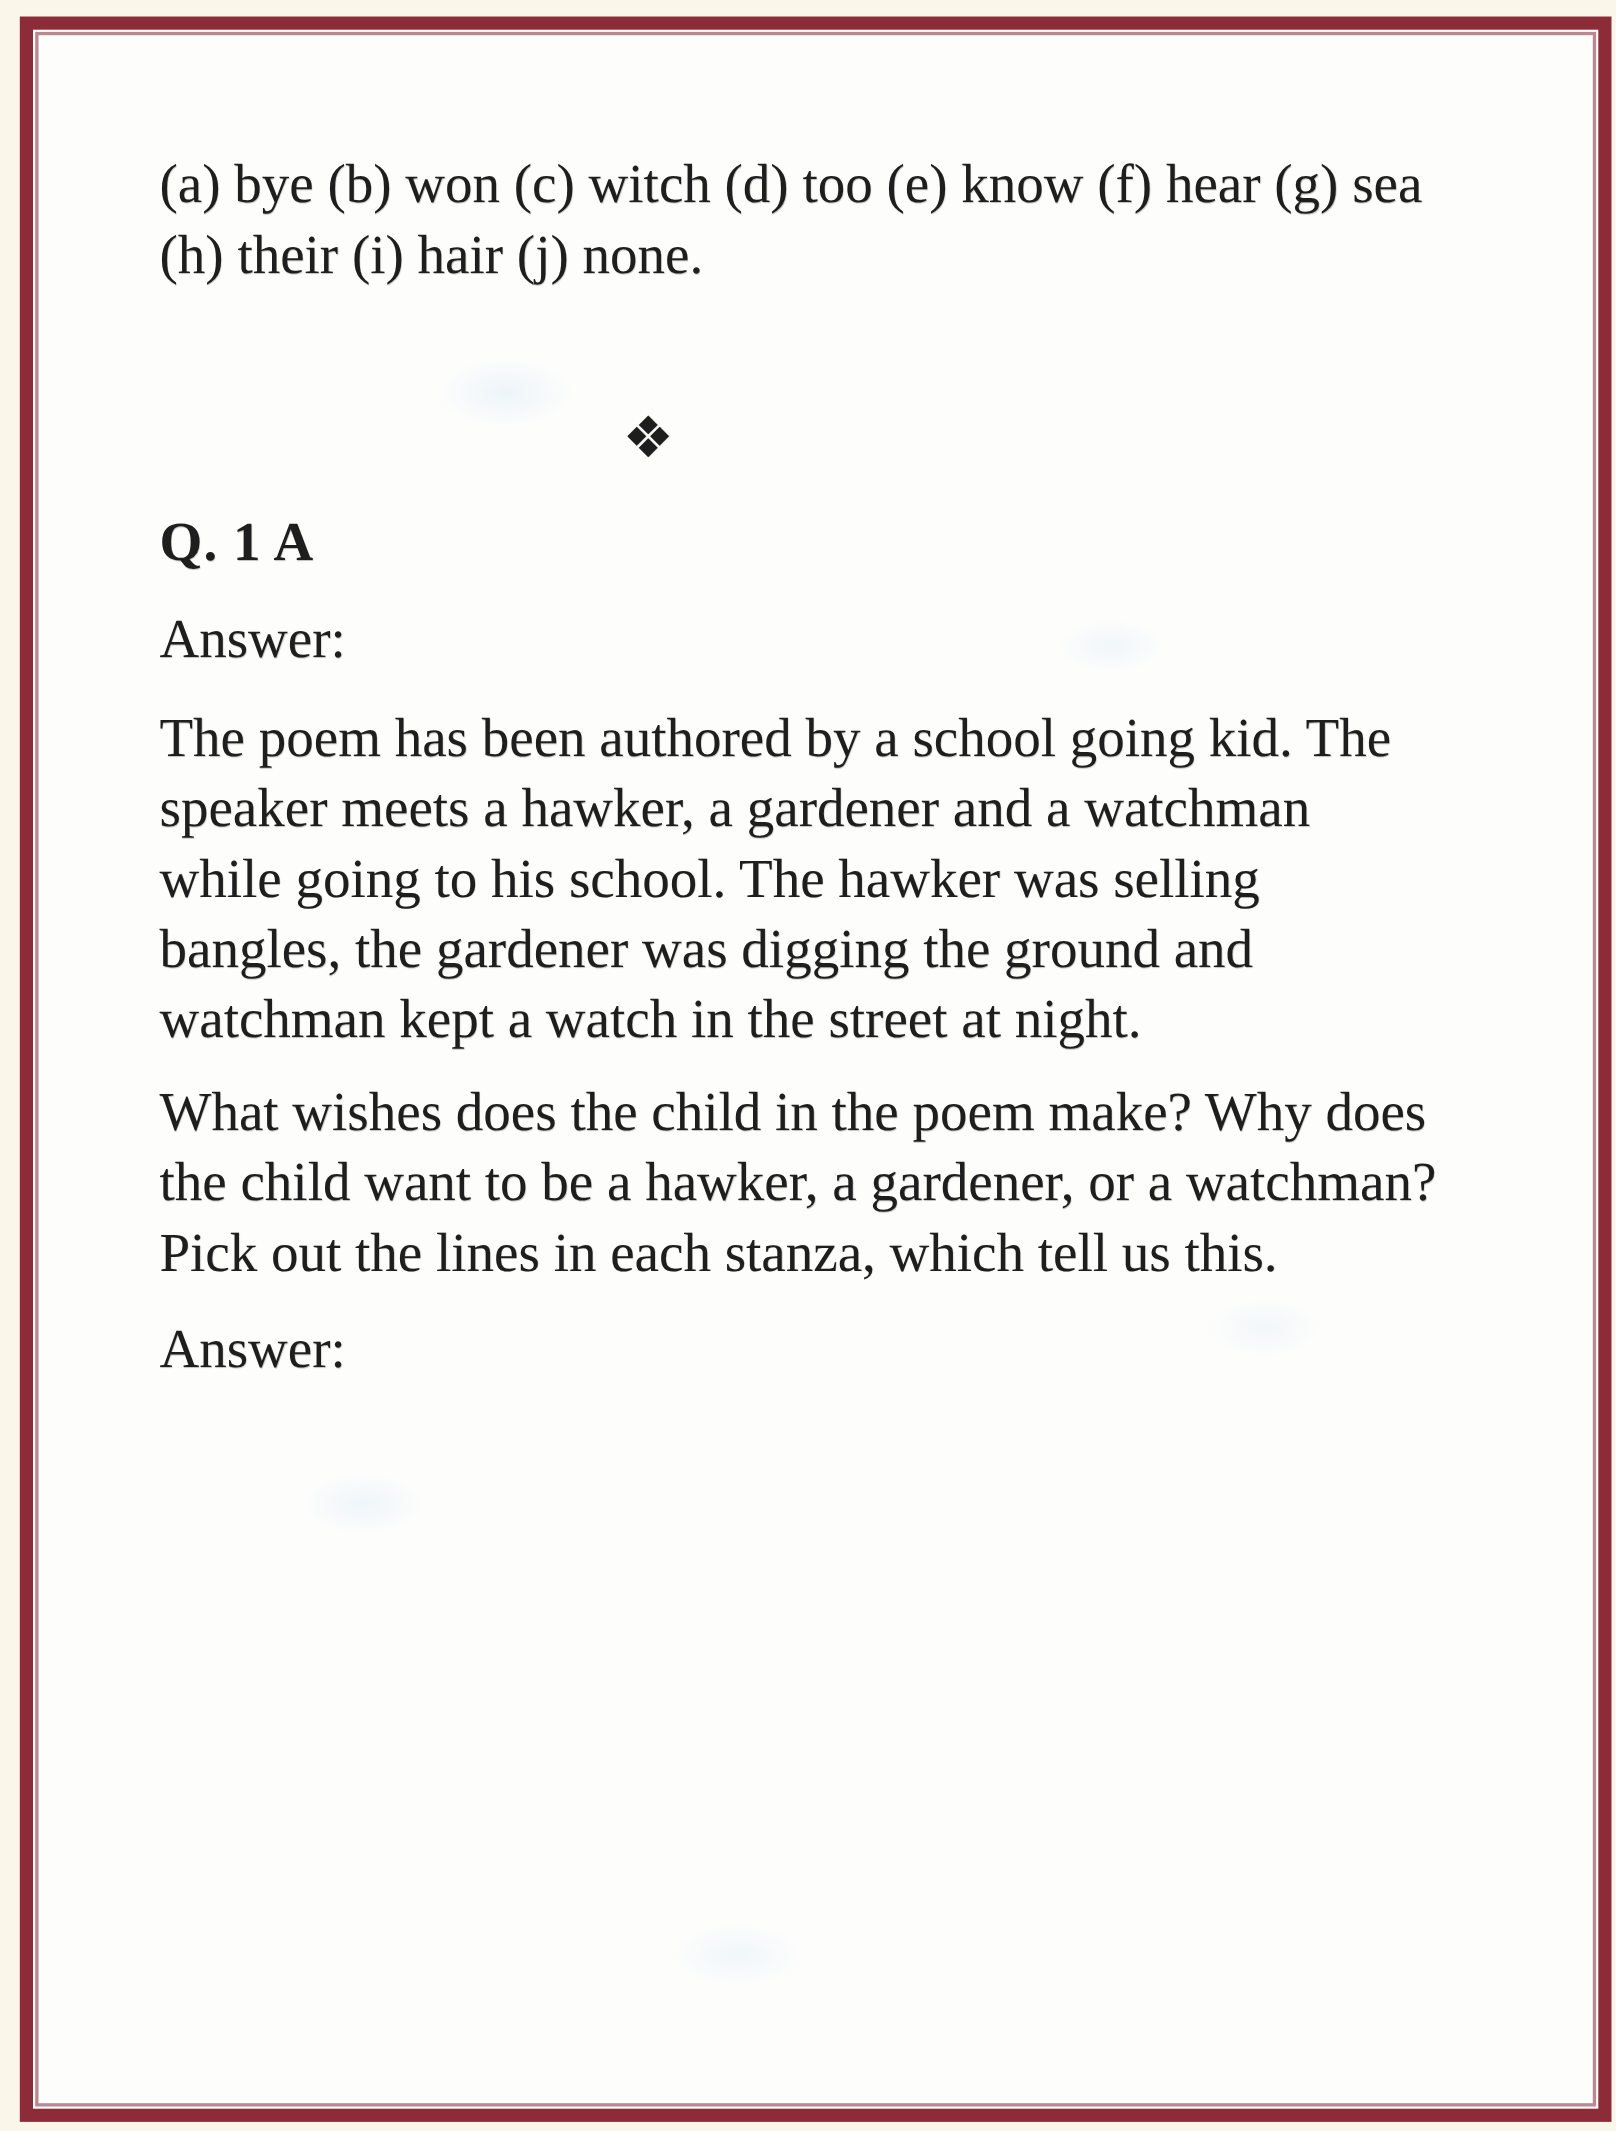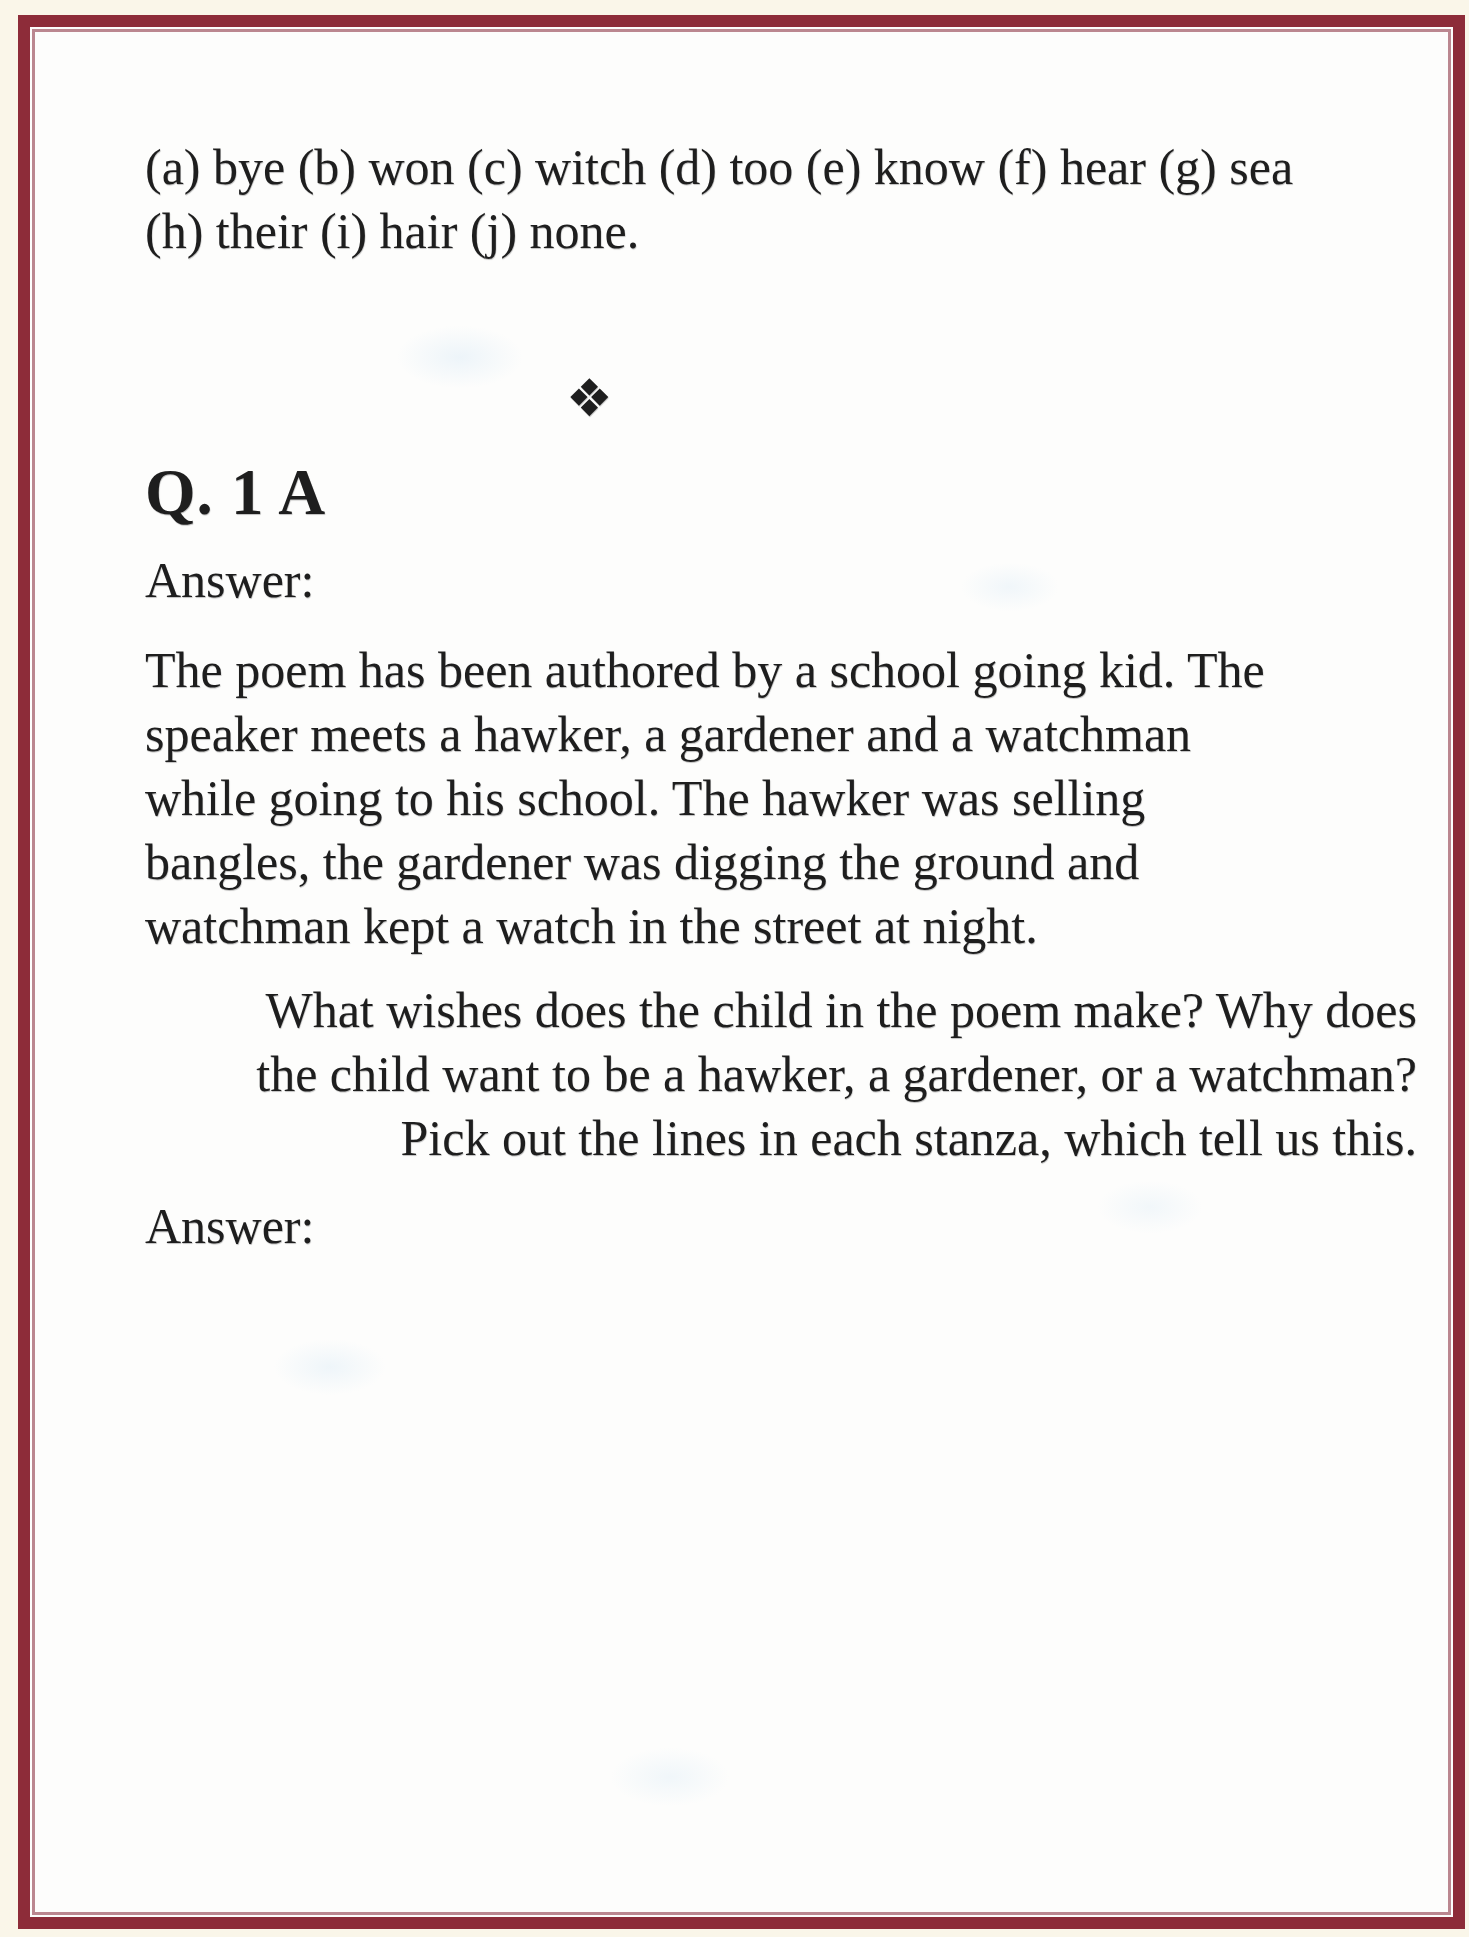--- a/index.html
+++ b/index.html
@@ -65,7 +65,7 @@
   }
 
   .q-label {
-    font-size: 65px;
+    font-size: 50px;
     line-height: 64px;
     font-weight: bold;
     letter-spacing: 1px;

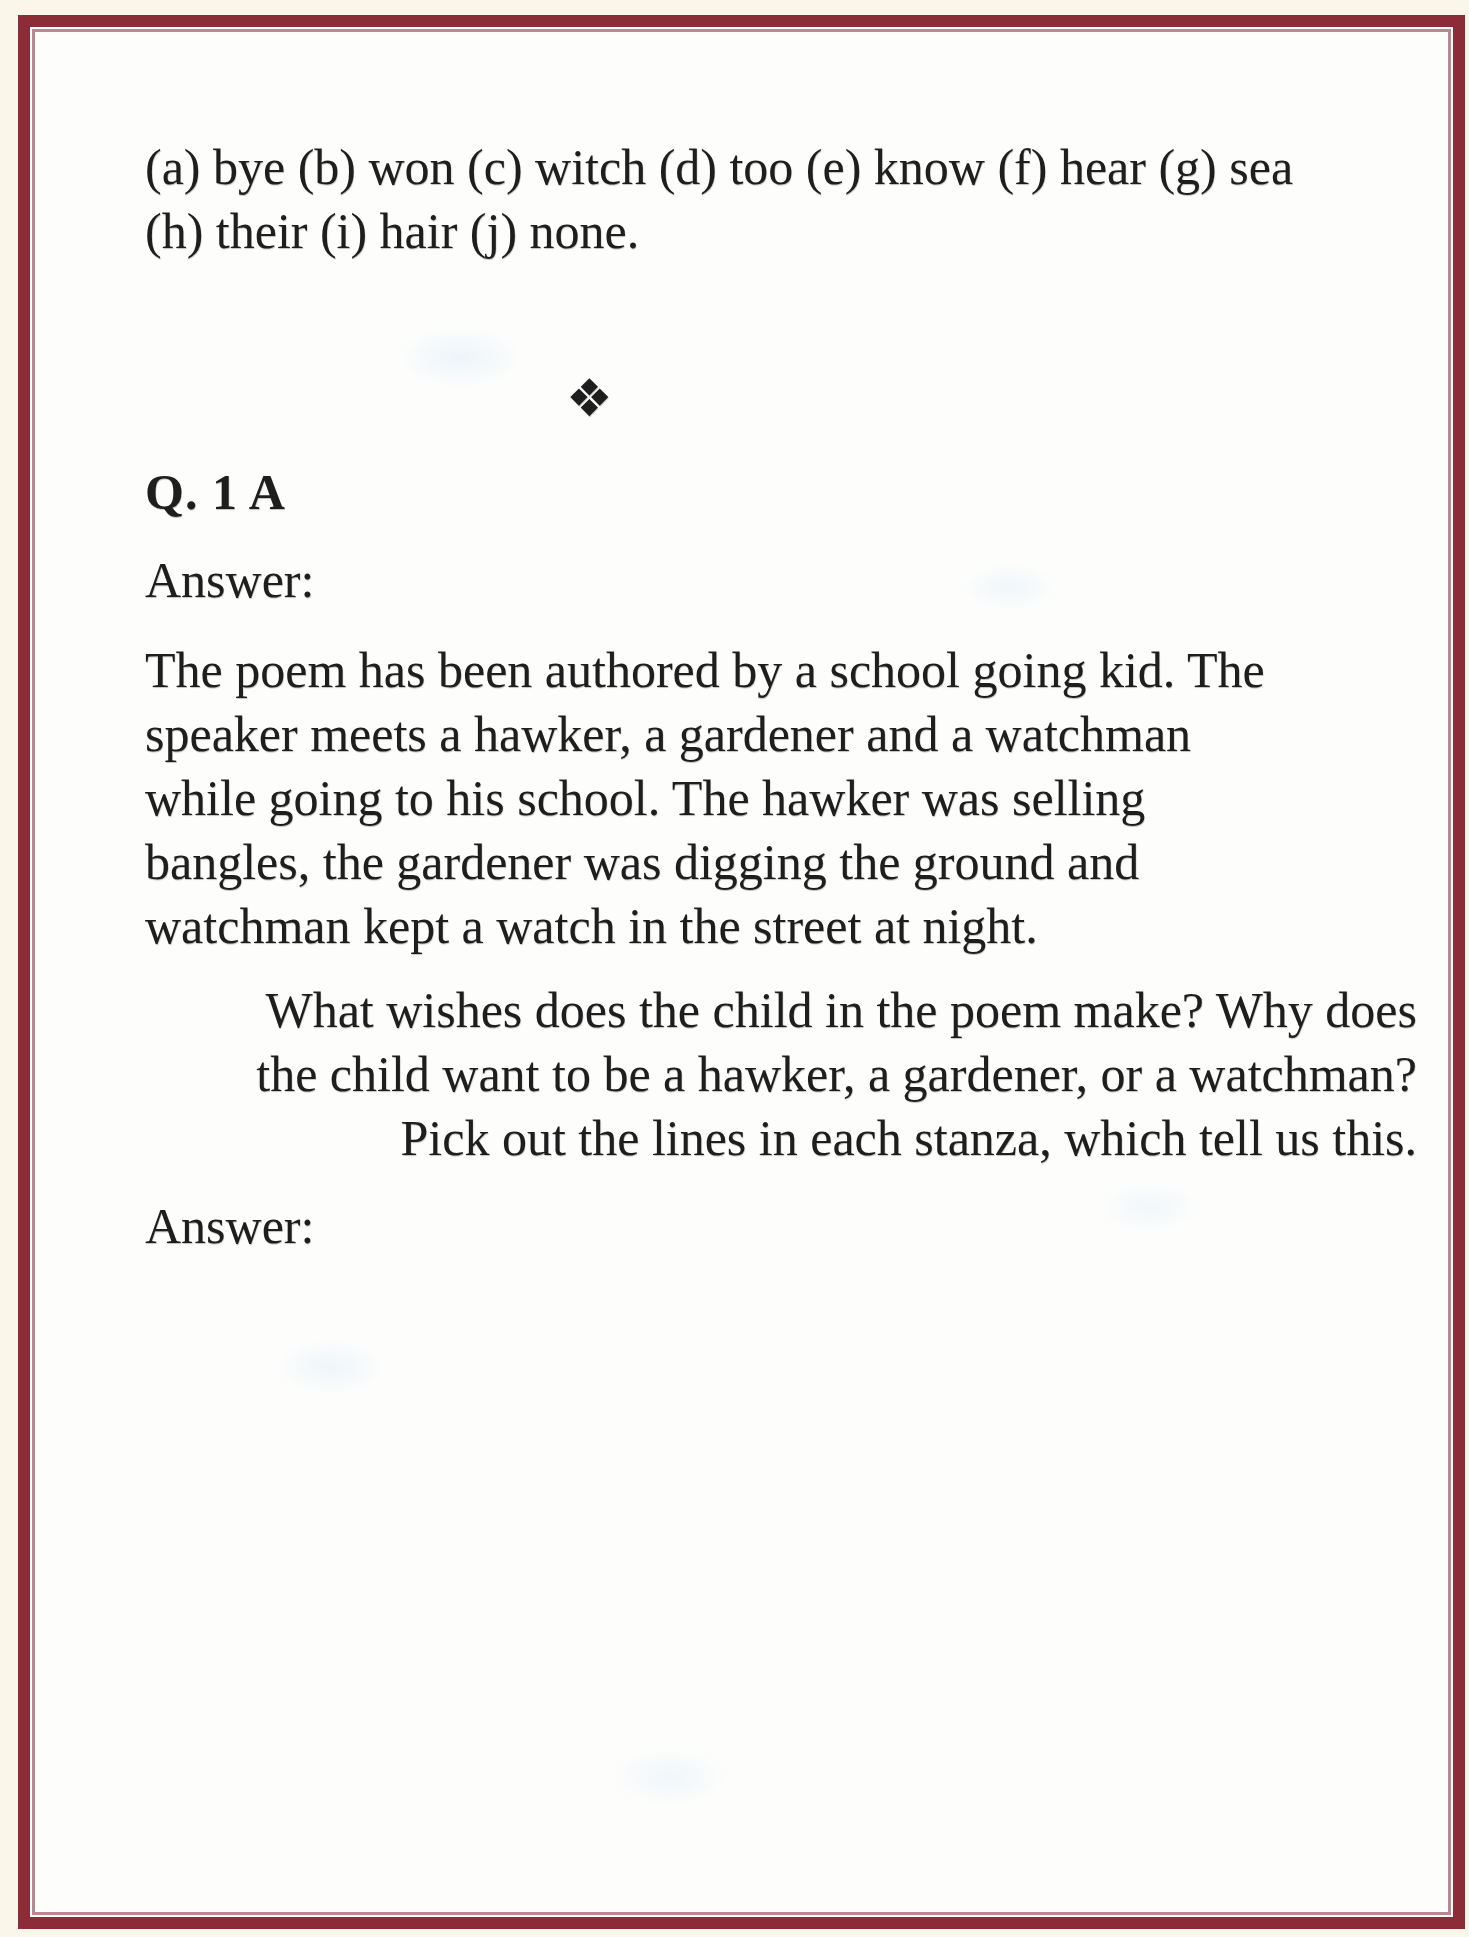--- a/index.html
+++ b/index.html
@@ -75,7 +75,7 @@
   .q1a-answer-label { margin-top: 24px; }
   .q1a-answer  { margin-top: 26px; }
   .q1b-label   { margin-top: 98px; }
-  .q1b-question{ margin-top: 20px; text-align: right; }
+  .q1b-question{ margin-top: 20px; }
   .q1b-answer-label { margin-top: 24px; }
 </style>
 </head>

